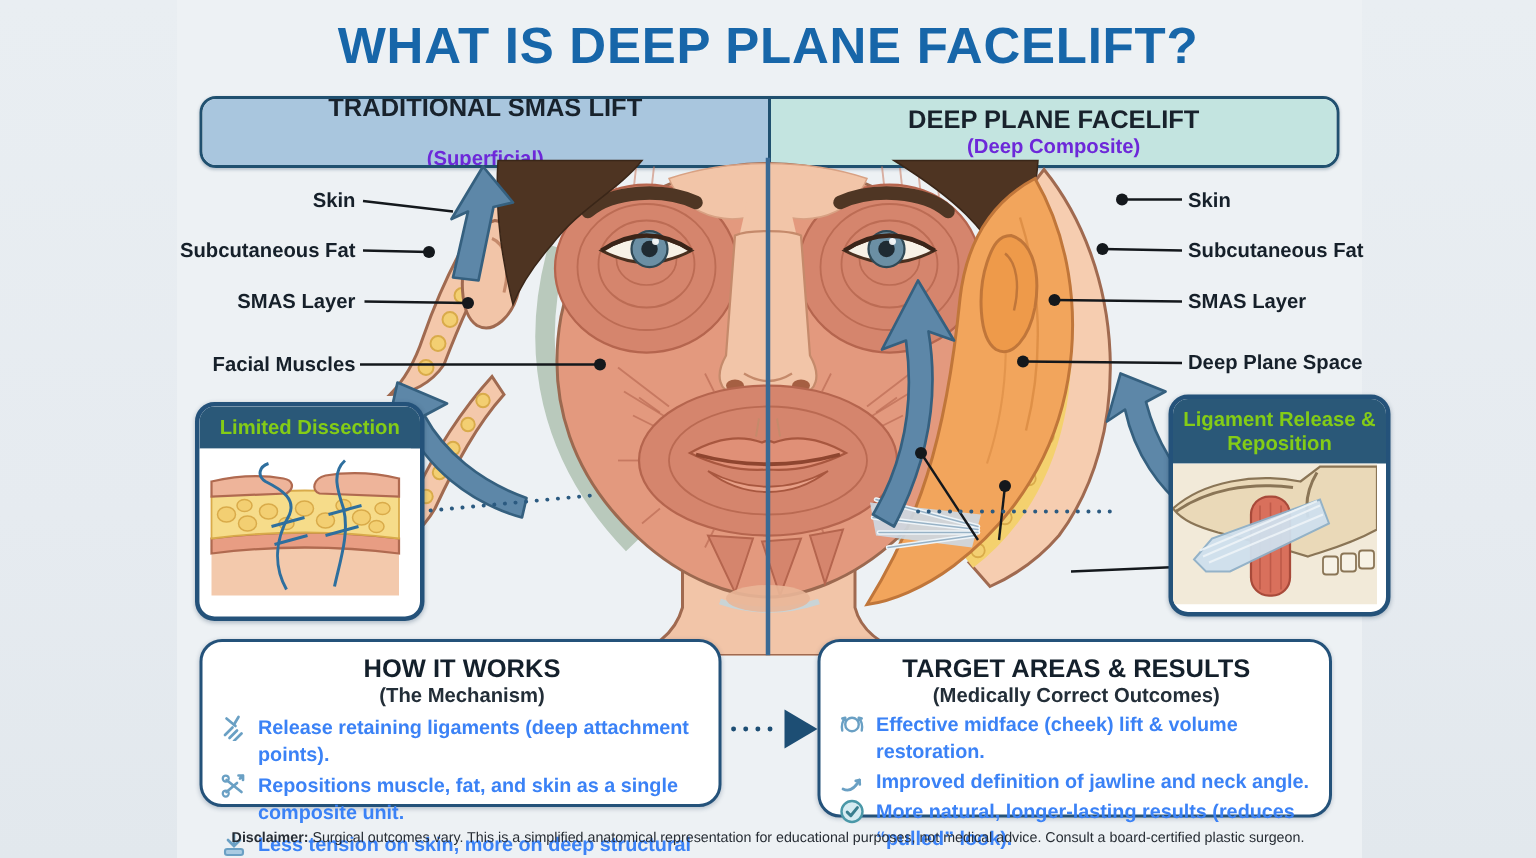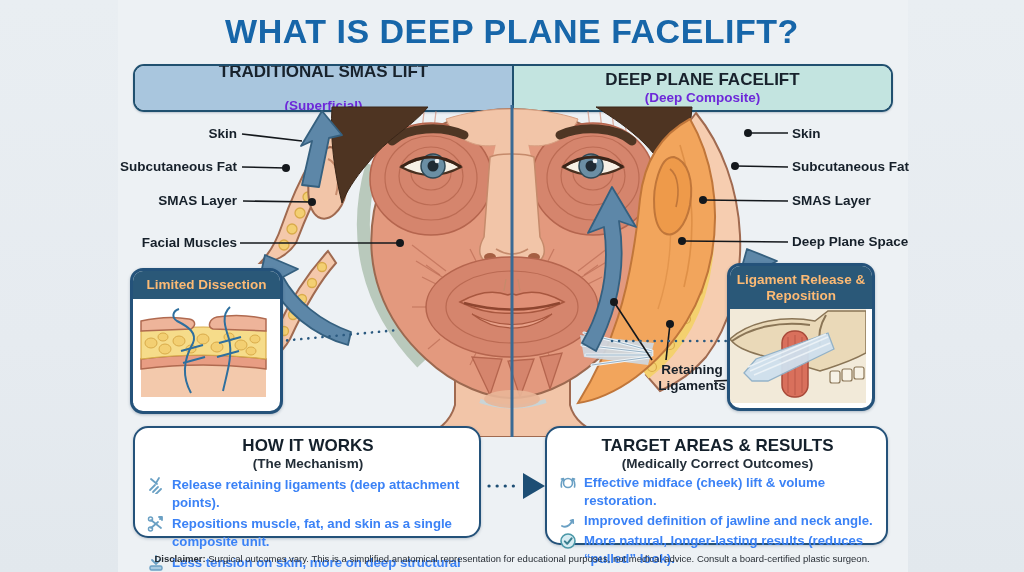--- a/index.html
+++ b/index.html
@@ -38,7 +38,7 @@
     overflow:hidden;box-shadow:0 1px 3px rgba(30,60,90,.3);
   }
   .inset-header{
-    background:#2a5878;color:#fdba74;font-weight:700;font-size:13.5px;
+    background:#2a5878;color:#84cc16;font-weight:700;font-size:13.5px;
     text-align:center;line-height:1.15;padding:6px 4px;
   }
   

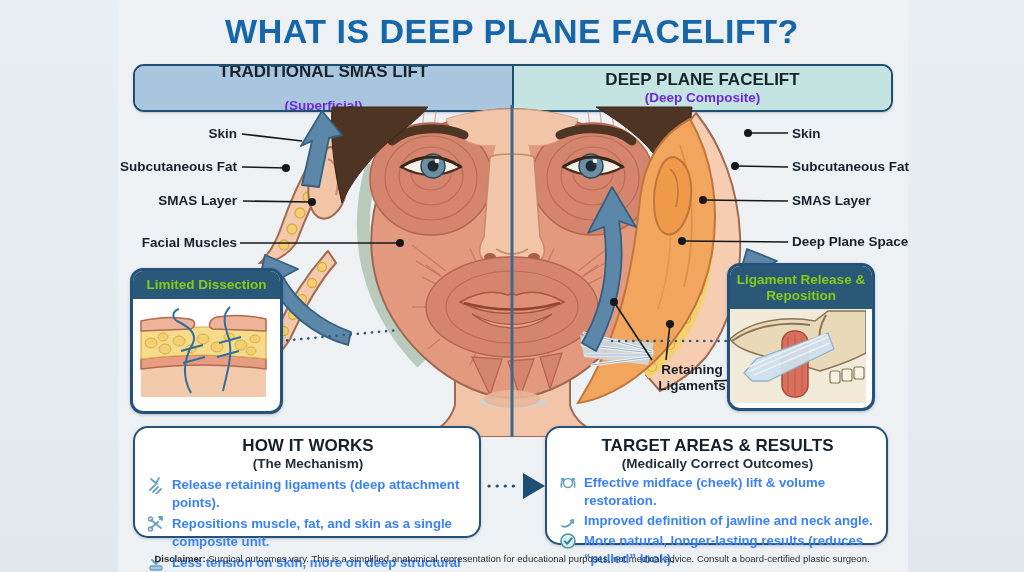--- a/index.html
+++ b/index.html
@@ -345,7 +345,7 @@
     </svg>
   </div>
 
-  <div class="inset" style="left:727px;top:263px;width:142px;height:142px;">
+  <div class="inset" style="left:779px;top:263px;width:142px;height:142px;">
     <div class="inset-header">Ligament Release &amp; Reposition</div>
     <svg width="136" height="94" viewBox="0 0 136 94">
       <rect x="0" y="0" width="136" height="94" fill="#f2ead9"></rect>

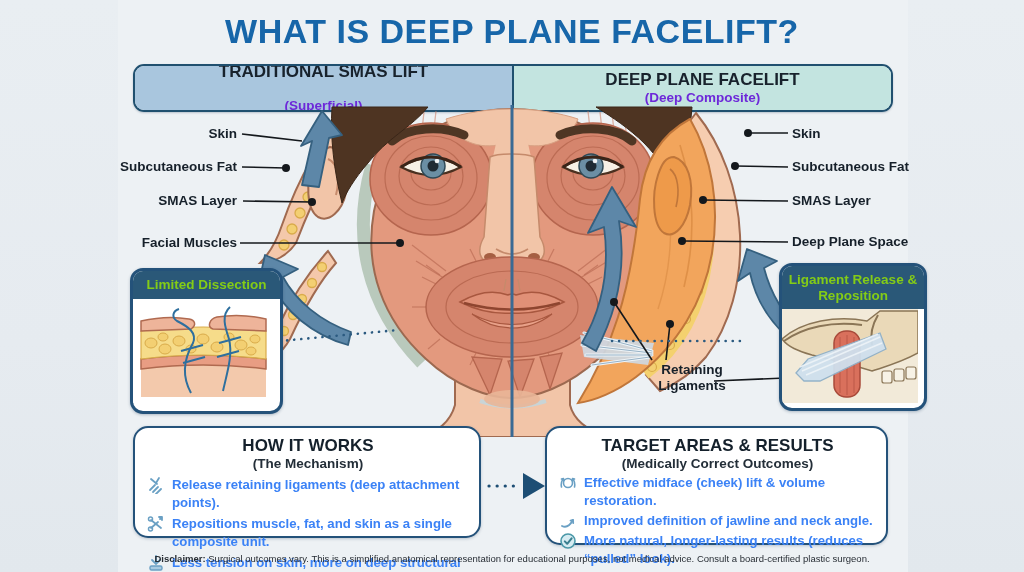--- a/index.html
+++ b/index.html
@@ -311,8 +311,6 @@
   <div class="anat-label lab-r" style="top:158px">Subcutaneous Fat</div>
   <div class="anat-label lab-r" style="top:192px">SMAS Layer</div>
   <div class="anat-label lab-r" style="top:233px">Deep Plane Space</div>
-  <div class="retaining-label">Retaining
-Ligaments</div>
 
   <div class="inset" style="left:130px;top:268px;width:147px;height:140px;">
     <div class="inset-header">Limited Dissection</div>

